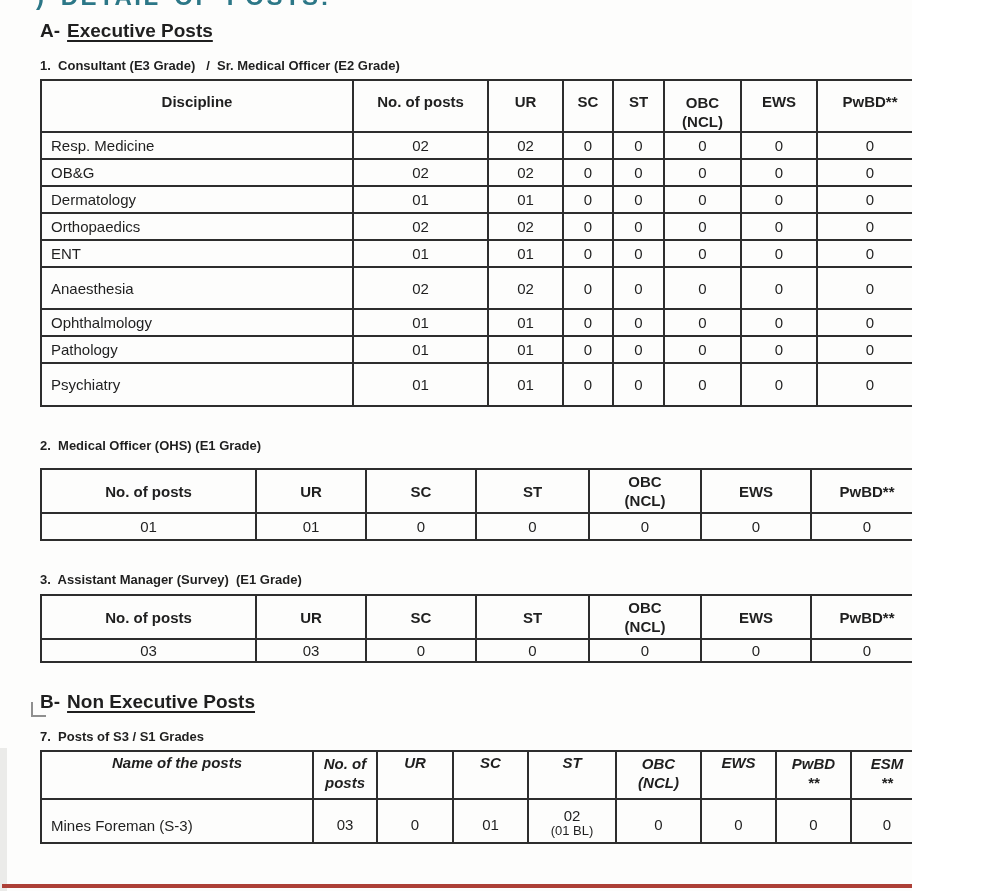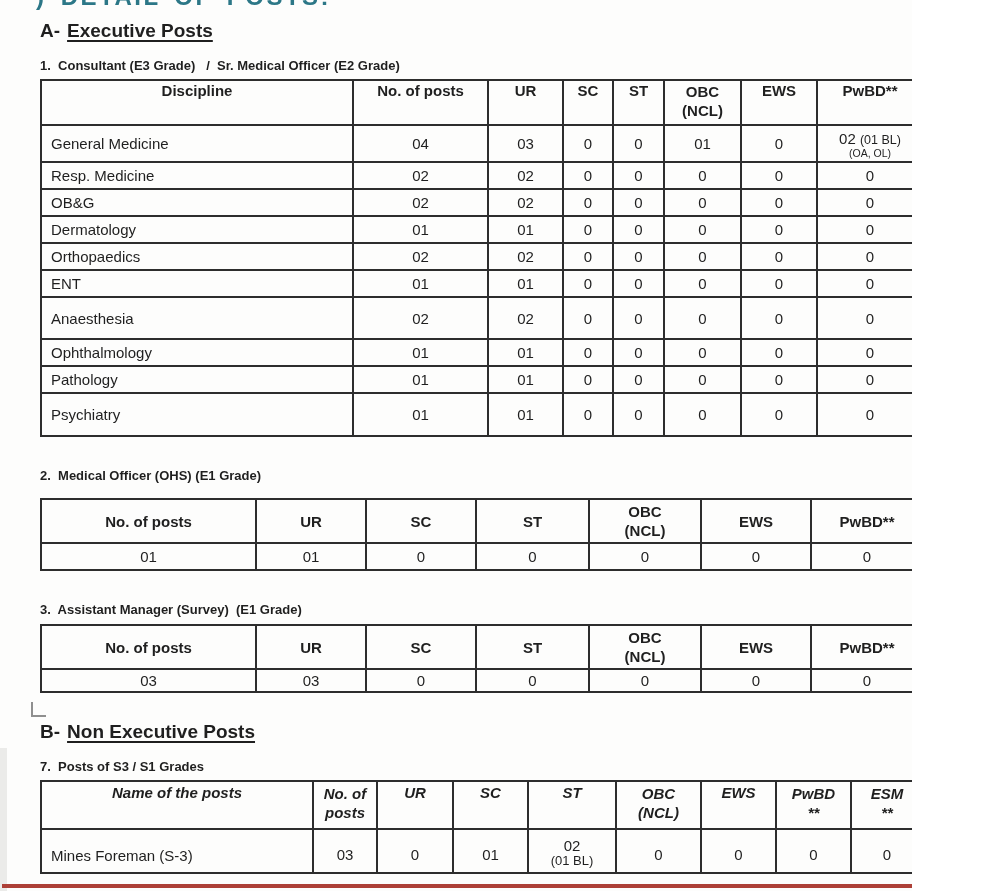--- a/index.html
+++ b/index.html
@@ -29,7 +29,7 @@
   .disc{ text-align:left; padding-left:9px; }
 
   .t1 thead tr{ height:45px; }
-  .t1 th{ vertical-align:top; padding-top:1px; }
+  .t1 th{ vertical-align:top; padding-top:12px; }
   .rh-a{ height:37px; } .rh-b{ height:27px; } .rh-c{ height:42px; } .rh-d{ height:43px; }
 
   .t23 thead tr{ height:44px; }

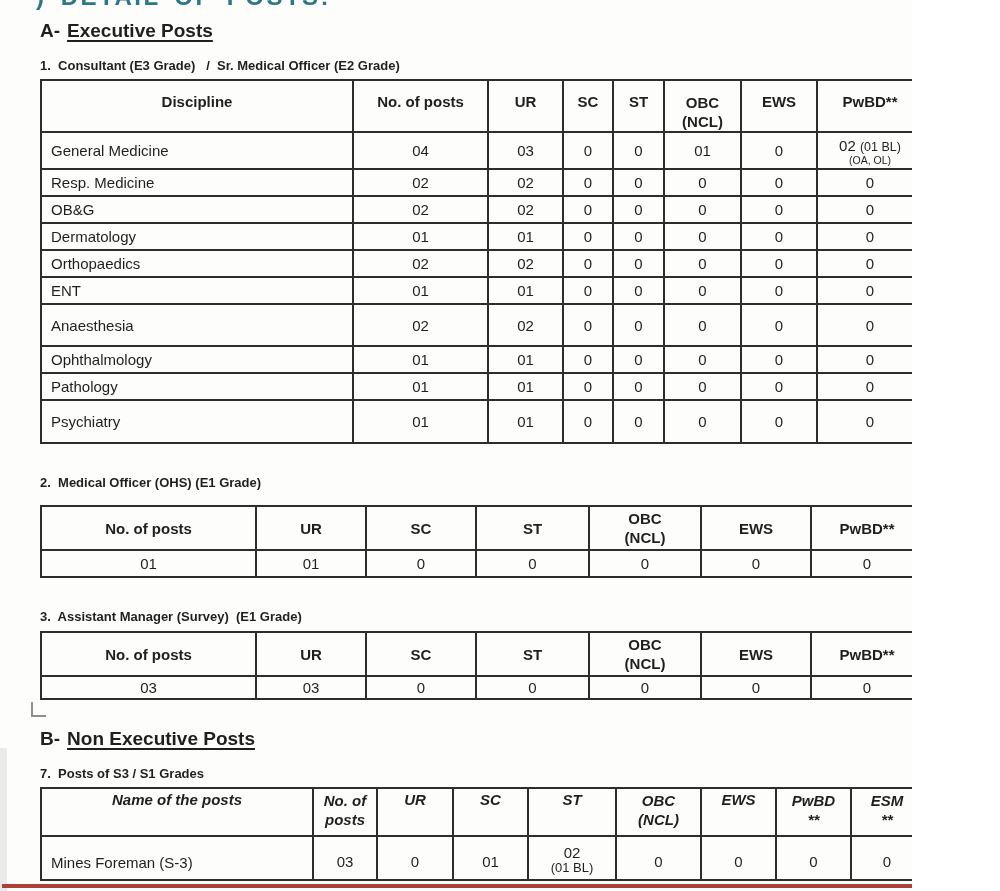--- a/index.html
+++ b/index.html
@@ -99,19 +99,6 @@
         </tr>
       </thead>
       <tbody>
-        <tr class="rh-a">
-          <td class="disc">General Medicine</td>
-          <td>04</td>
-          <td>03</td>
-          <td>0</td>
-          <td>0</td>
-          <td>01</td>
-          <td>0</td>
-          <td class="pwbd-cell">
-            <div><span>02</span> <span class="pwbd-detail">(01 BL)</span></div>
-            <div class="pwbd-note">(OA, OL)</div>
-          </td>
-        </tr>
         <tr class="rh-b">
           <td class="disc">Resp. Medicine</td>
           <td>02</td>

